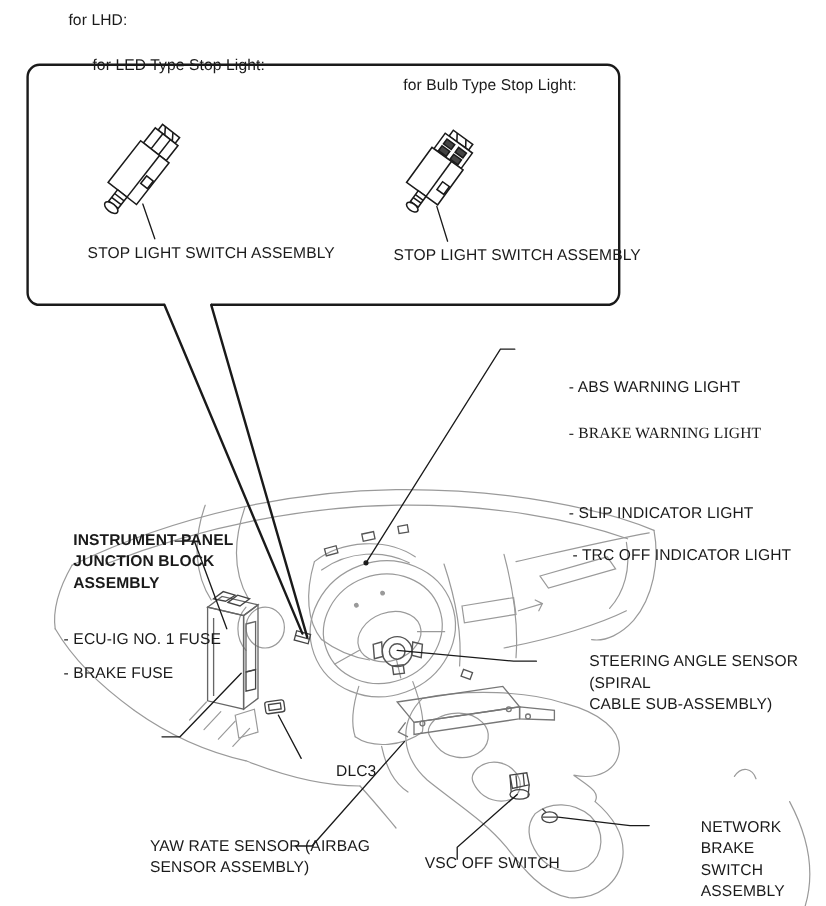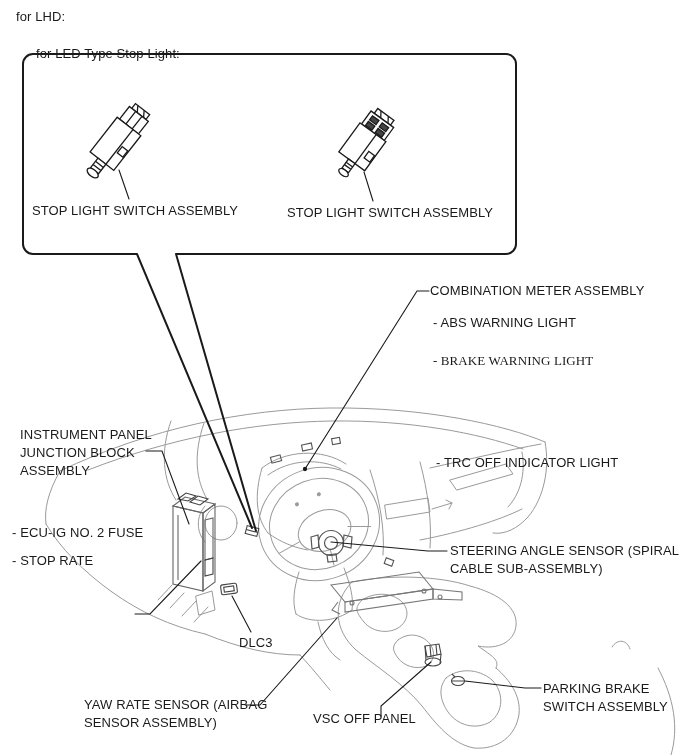--- a/index.html
+++ b/index.html
@@ -11,7 +11,7 @@
   #art{position:absolute;left:0;top:0;width:688px;height:755px;}
   .label{
     position:absolute;font-size:13px;line-height:18px;
-    white-space:pre-line;letter-spacing:.1px;color:#1a1a1a;
+    white-space:pre-line;letter-spacing:.1px;color:#1a1a1a;margin-left:41px;
   }
 </style>
 </head>

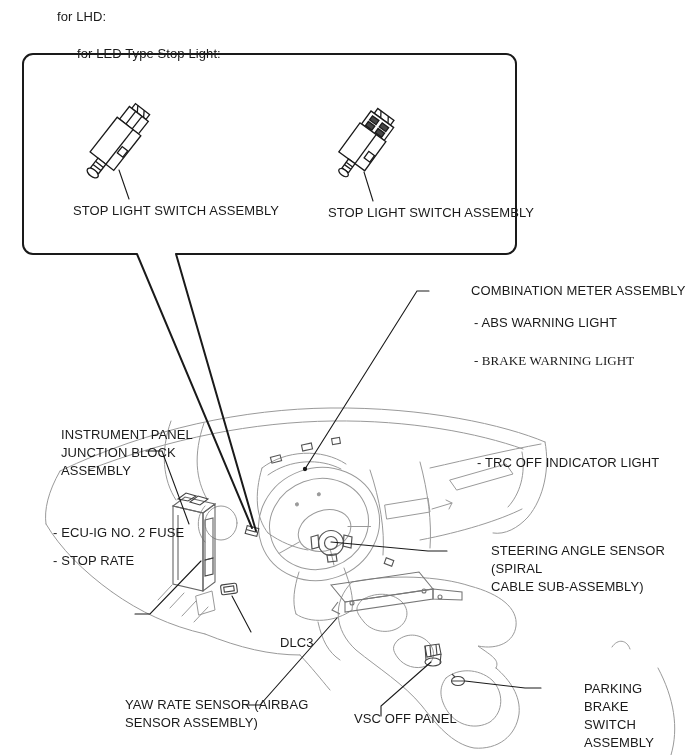--- a/index.html
+++ b/index.html
@@ -196,6 +196,7 @@
 
   <div class="label" style="left:36px;top:45px;">for LED Type Stop Light:</div>
 
+  <div class="label" style="left:295px;top:62px;">for Bulb Type Stop Light:</div>
 
   <div class="label" style="left:32px;top:202px;">STOP LIGHT SWITCH ASSEMBLY</div>
 

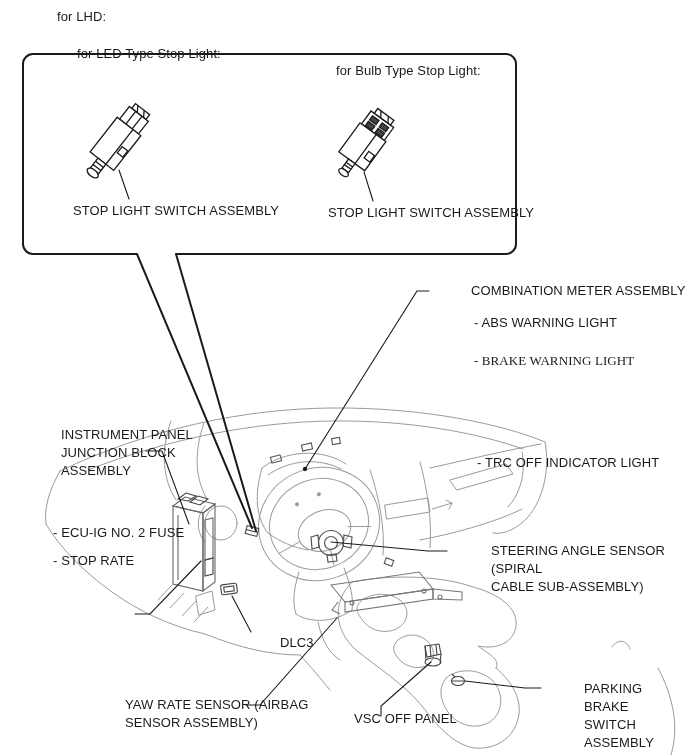--- a/index.html
+++ b/index.html
@@ -202,7 +202,6 @@
 
   <div class="label" style="left:287px;top:204px;">STOP LIGHT SWITCH ASSEMBLY</div>
 
-  <div class="label" style="left:430px;top:282px;">COMBINATION METER ASSEMBLY</div>
 
   <div class="label" style="left:433px;top:314px;">- ABS WARNING LIGHT</div>
 

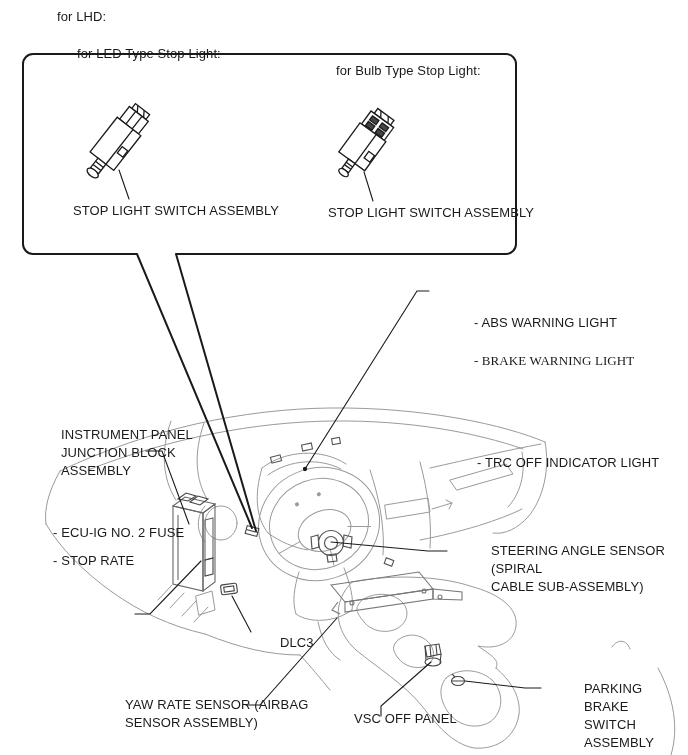--- a/index.html
+++ b/index.html
@@ -208,6 +208,7 @@
   <div class="label" style="left:433px;top:352px;font-family:Liberation Serif, serif;">- BRAKE WARNING LIGHT</div>
 
 
+  <div class="label" style="left:433px;top:419px;">- SLIP INDICATOR LIGHT</div>
 
   <div class="label" style="left:436px;top:454px;text-align:right;">- TRC OFF INDICATOR LIGHT</div>
 

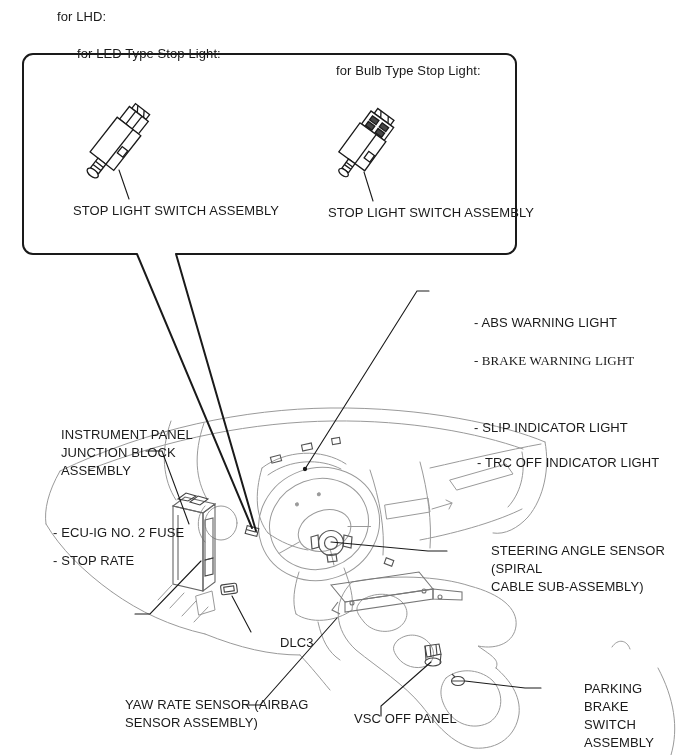--- a/index.html
+++ b/index.html
@@ -212,7 +212,7 @@
 
   <div class="label" style="left:436px;top:454px;text-align:right;">- TRC OFF INDICATOR LIGHT</div>
 
-  <div class="label" style="left:20px;top:426px;">INSTRUMENT PANEL
+  <div class="label" style="left:20px;top:441px;font-weight:bold;">INSTRUMENT PANEL
 JUNCTION BLOCK
 ASSEMBLY</div>
 

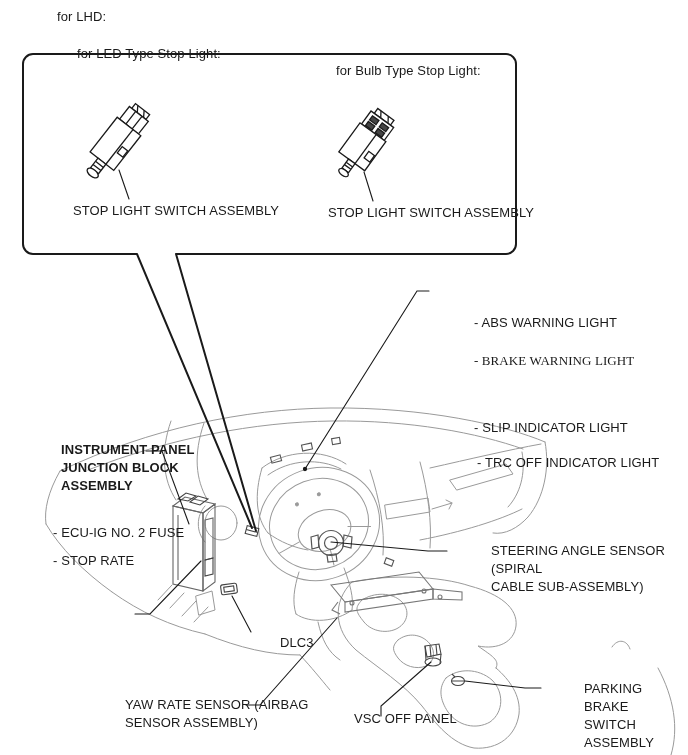--- a/index.html
+++ b/index.html
@@ -216,7 +216,7 @@
 JUNCTION BLOCK
 ASSEMBLY</div>
 
-  <div class="label" style="left:12px;top:524px;">- ECU-IG NO. 2 FUSE</div>
+  <div class="label" style="left:12px;top:524px;">- ECU-IG NO. 1 FUSE</div>
 
   <div class="label" style="left:12px;top:552px;">- STOP RATE</div>
 

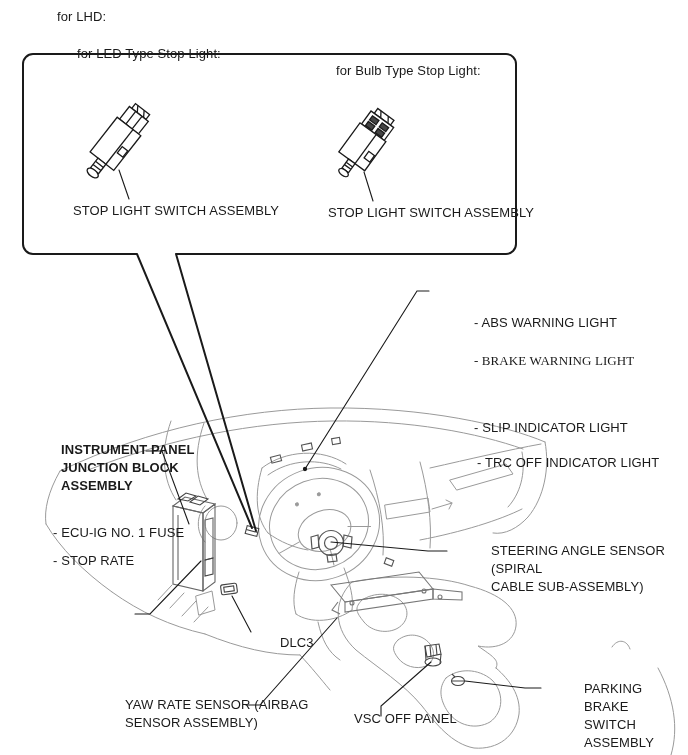--- a/index.html
+++ b/index.html
@@ -218,7 +218,7 @@
 
   <div class="label" style="left:12px;top:524px;">- ECU-IG NO. 1 FUSE</div>
 
-  <div class="label" style="left:12px;top:552px;">- STOP RATE</div>
+  <div class="label" style="left:12px;top:552px;">- BRAKE FUSE</div>
 
 
   <div class="label" style="left:239px;top:634px;">DLC3</div>

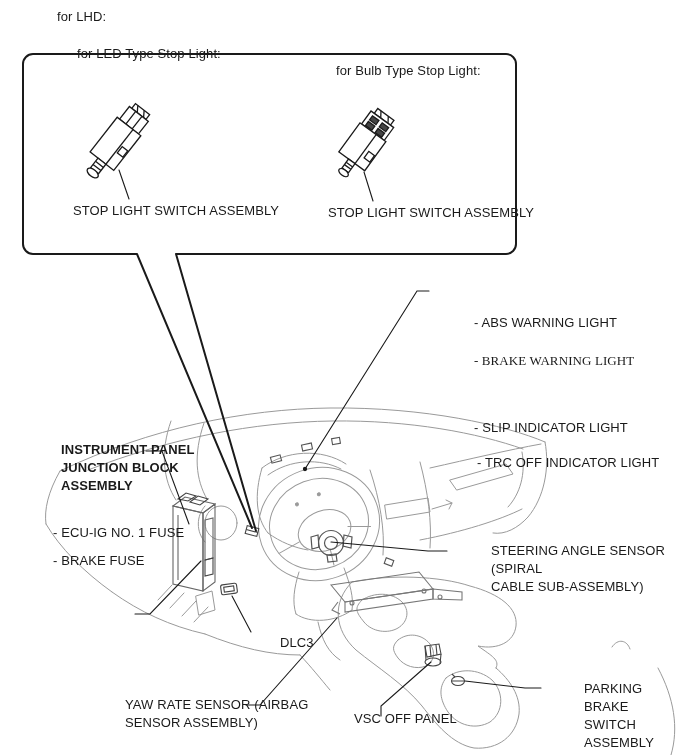--- a/index.html
+++ b/index.html
@@ -231,7 +231,7 @@
   <div class="label" style="left:450px;top:542px;">STEERING ANGLE SENSOR (SPIRAL
 CABLE SUB-ASSEMBLY)</div>
 
-  <div class="label" style="left:543px;top:680px;">PARKING BRAKE
+  <div class="label" style="left:543px;top:680px;">NETWORK BRAKE
 SWITCH ASSEMBLY</div>
 
 </div>

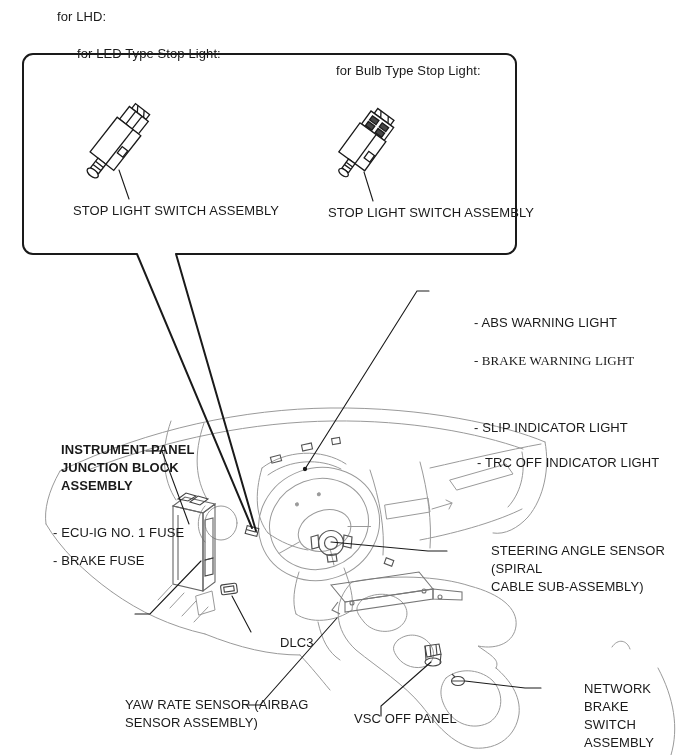--- a/index.html
+++ b/index.html
@@ -226,7 +226,7 @@
   <div class="label" style="left:84px;top:696px;">YAW RATE SENSOR (AIRBAG
 SENSOR ASSEMBLY)</div>
 
-  <div class="label" style="left:313px;top:710px;">VSC OFF PANEL</div>
+  <div class="label" style="left:313px;top:710px;">VSC OFF SWITCH</div>
 
   <div class="label" style="left:450px;top:542px;">STEERING ANGLE SENSOR (SPIRAL
 CABLE SUB-ASSEMBLY)</div>

